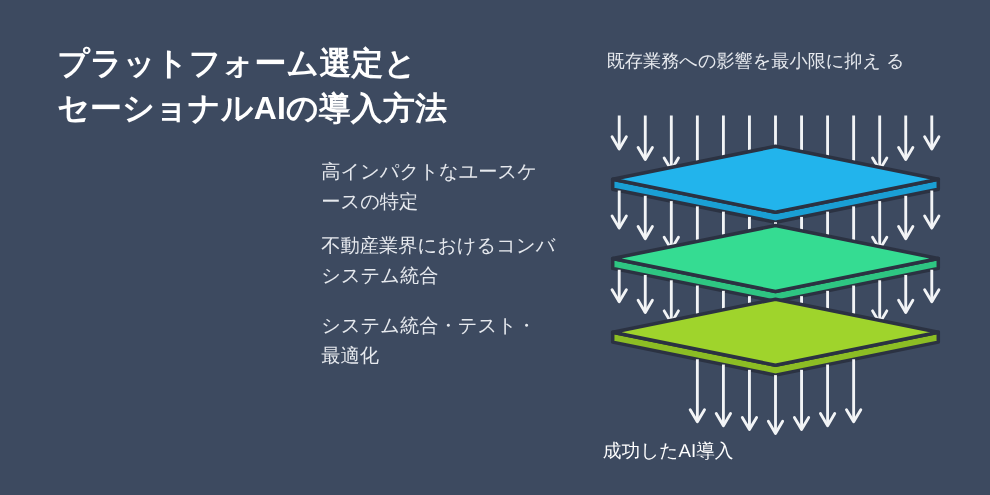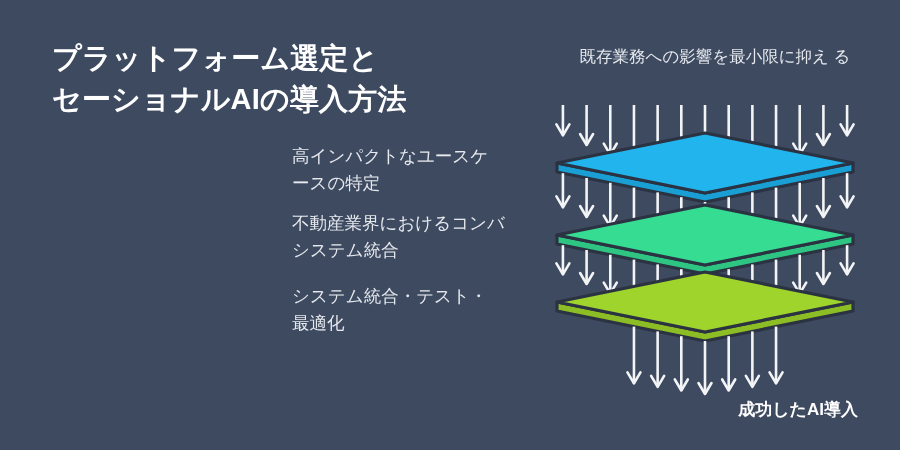--- a/index.html
+++ b/index.html
@@ -49,7 +49,7 @@
   
   #top-caption {
     position: absolute;
-    left: 560px;
+    left: 532px;
     top: 44px;
     width: 310px;
     text-align: center;

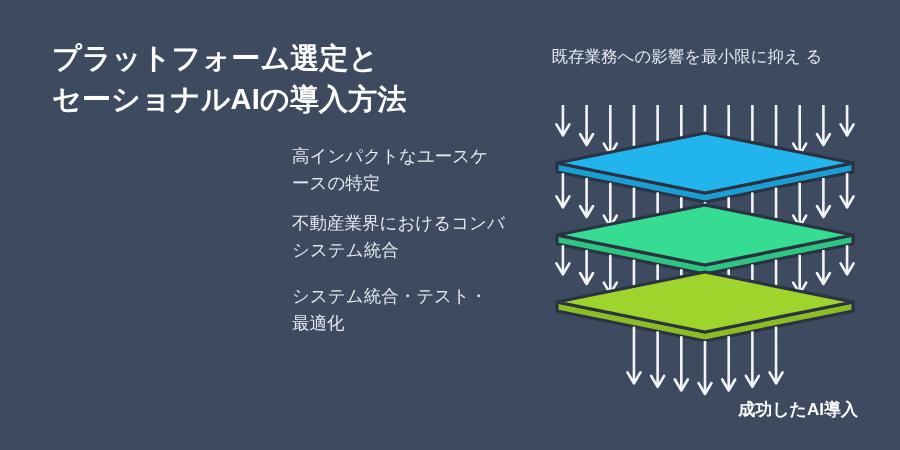--- a/index.html
+++ b/index.html
@@ -63,10 +63,10 @@
     left: 548px;
     top: 398px;
     width: 310px;
-    text-align: right;
+    text-align: left;
     color: #ffffff;
     font-size: 17px;
-    font-weight: bold;
+    font-weight: normal;
     line-height: 1.4;
   }
 

